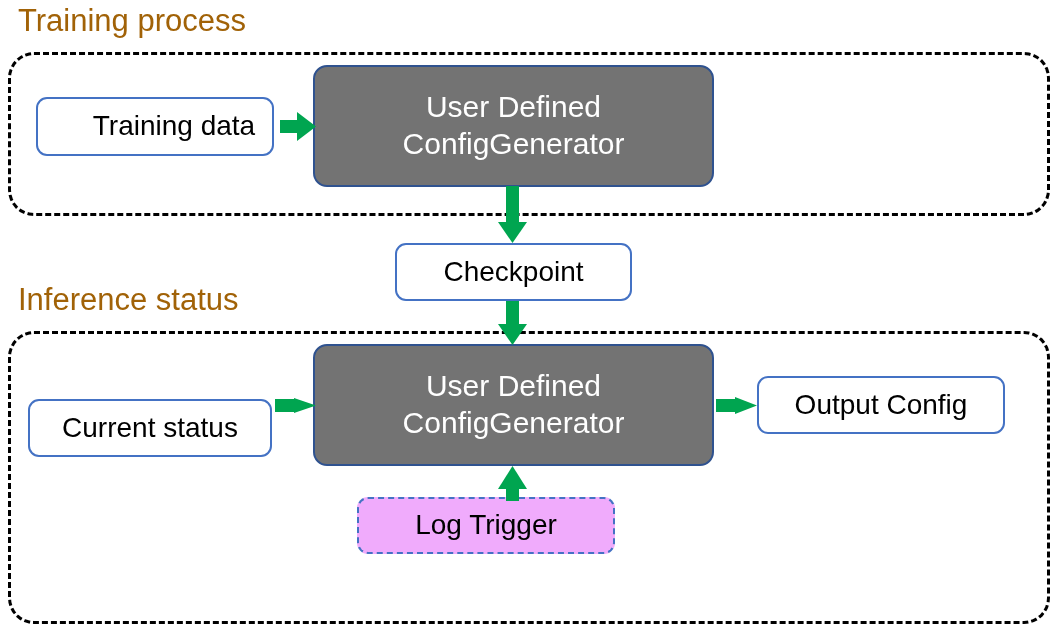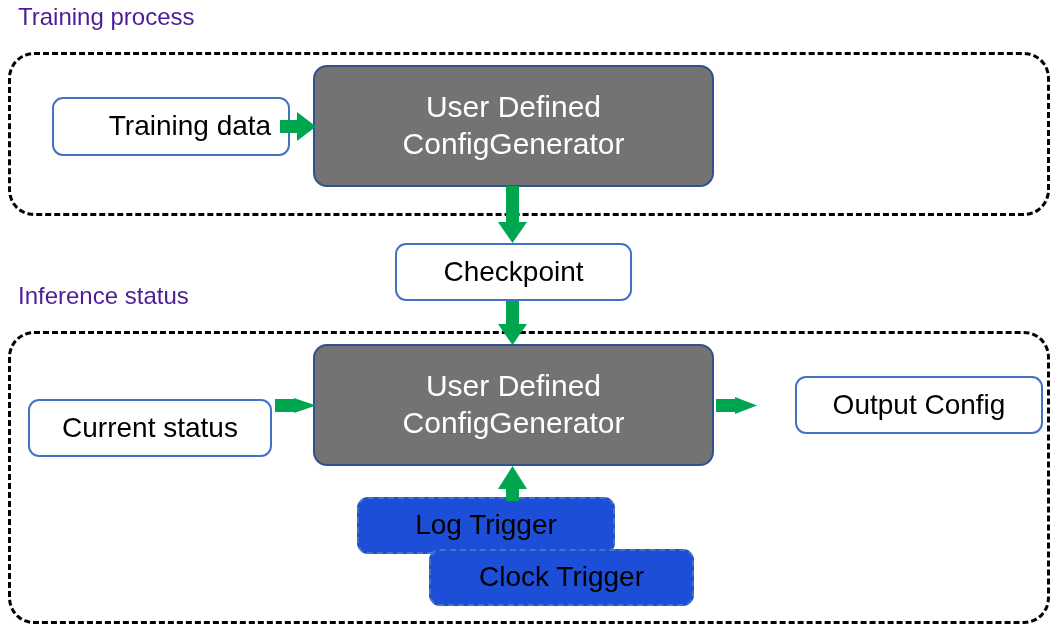--- a/index.html
+++ b/index.html
@@ -21,8 +21,8 @@
 
   
   .section-label {
-    font-size: 24px;
-    color: #4c1d95;
+    font-size: 31px;
+    color: #a16207;
     line-height: 1;
     white-space: nowrap;
     letter-spacing: 0px;

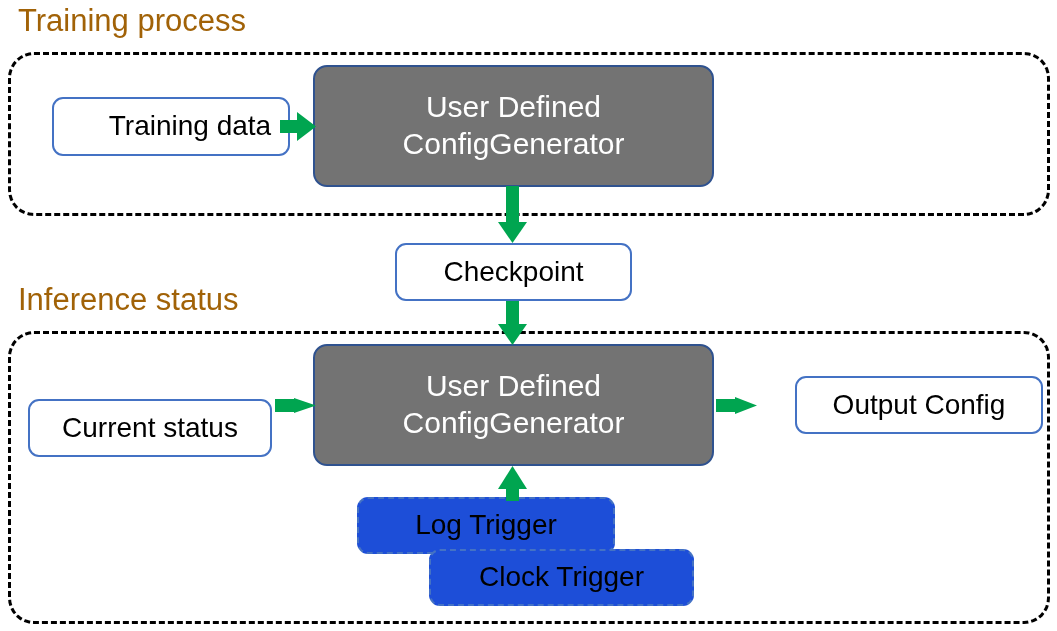--- a/index.html
+++ b/index.html
@@ -100,7 +100,7 @@
 
   <div class="abs process-box" style="left:8px; top:52px; width:1042px; height:164px;"></div>
 
-  <div class="abs node-white" style="left:52px; top:97px; width:238px; height:59px;padding-left:38px;">
+  <div class="abs node-white" style="left:36px; top:97px; width:238px; height:59px;padding-left:38px;">
     <span>Training data</span>
   </div>
 

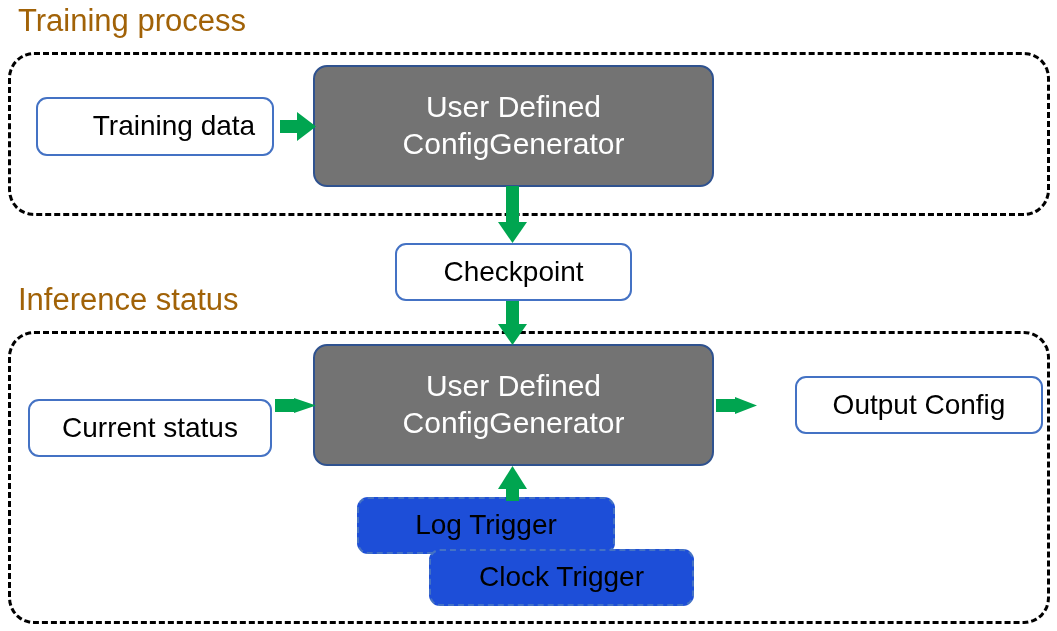--- a/index.html
+++ b/index.html
@@ -126,7 +126,7 @@
     <span>ConfigGenerator</span>
   </div>
 
-  <div class="abs node-white" style="left:757px; top:376px; width:248px; height:58px;margin-left:38px;">
+  <div class="abs node-white" style="left:757px; top:376px; width:248px; height:58px;">
     <span>Output Config</span>
   </div>
 

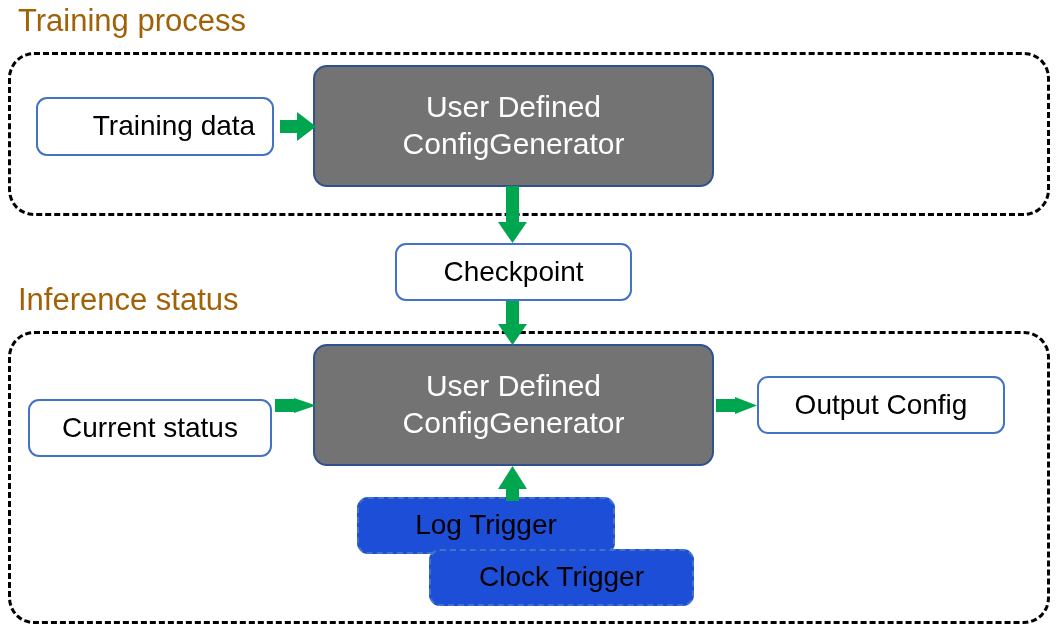--- a/index.html
+++ b/index.html
@@ -70,7 +70,7 @@
   
   .node-trigger {
     box-sizing: border-box;
-    background: #1d4ed8;
+    background: #f0abfc;
     border: 2px dashed #4472C4;
     border-radius: 11px;
     display: flex;

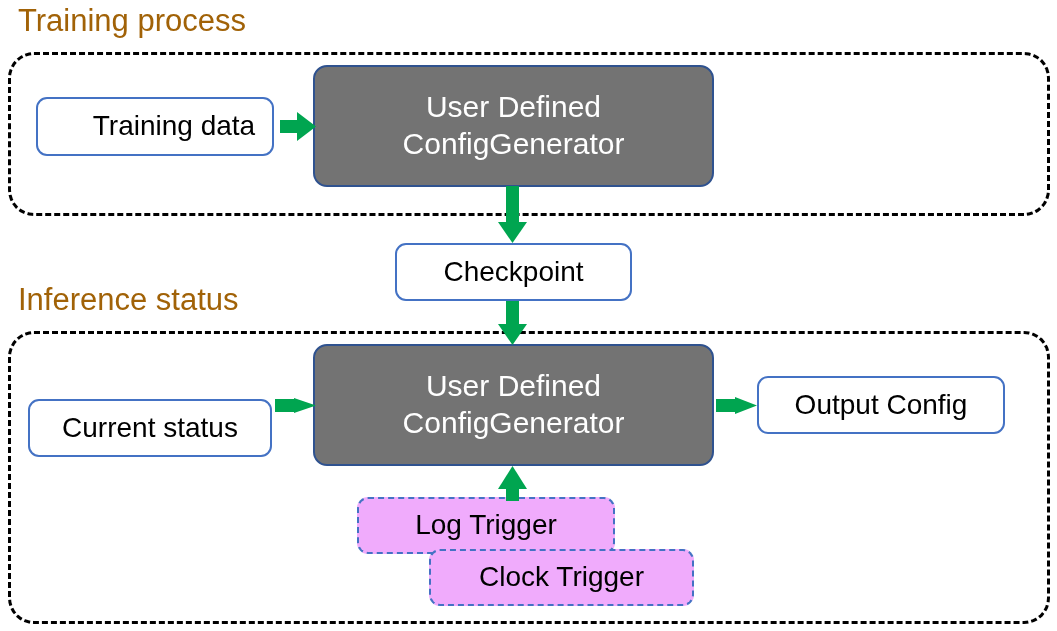--- a/index.html
+++ b/index.html
@@ -134,9 +134,6 @@
     <span>Log Trigger</span>
   </div>
 
-  <div class="abs node-trigger" style="left:429px; top:549px; width:265px; height:57px;">
-    <span>Clock Trigger</span>
-  </div>
 
   <svg id="arrow-layer" viewBox="0 0 1057 631">
 

